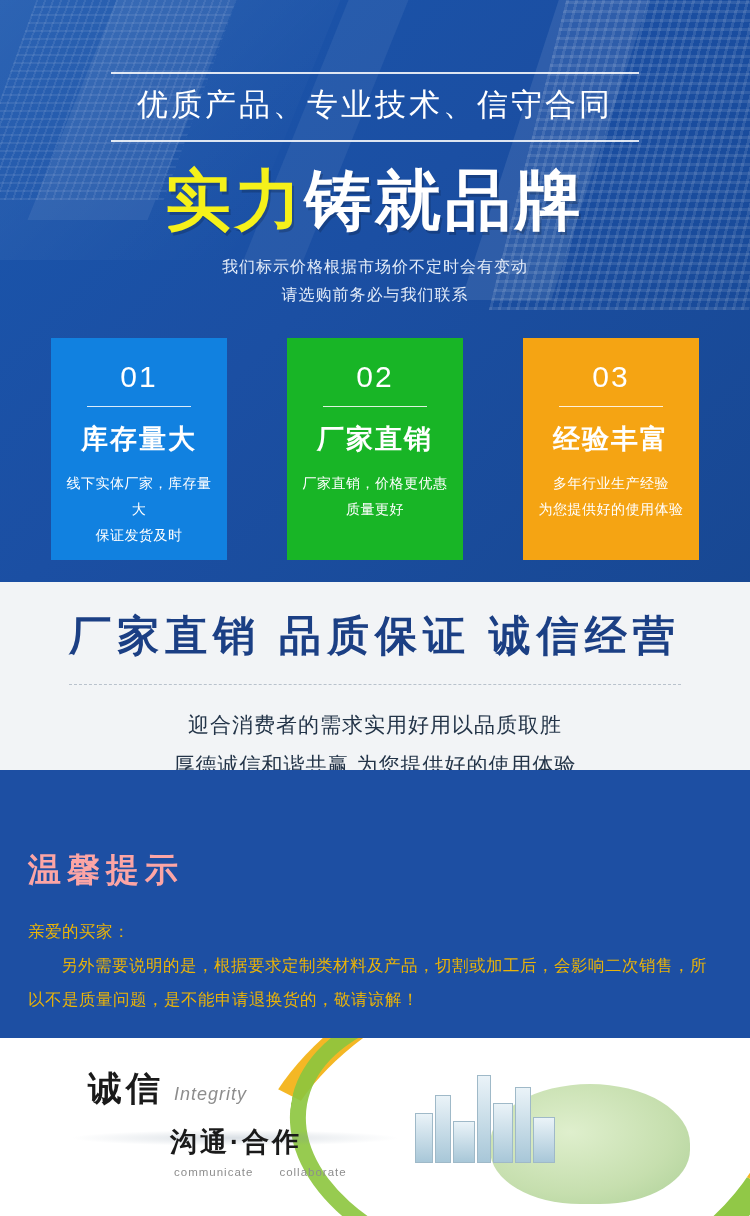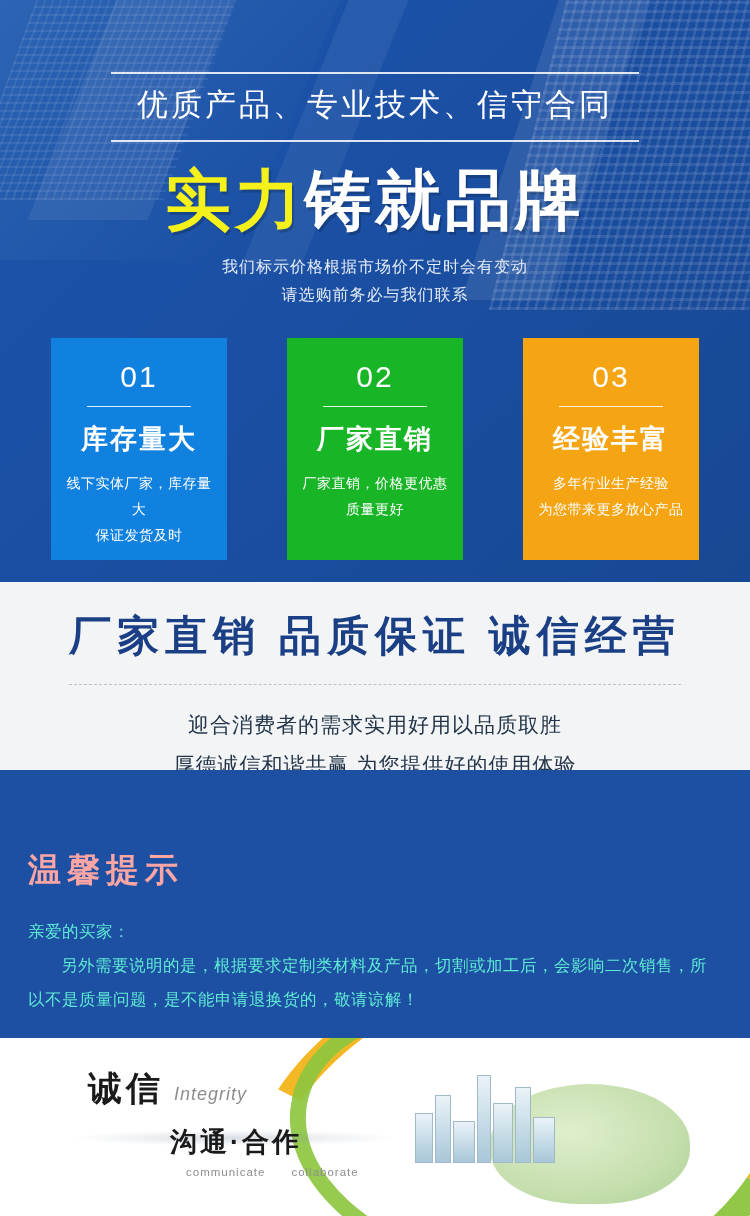--- a/index.html
+++ b/index.html
@@ -397,7 +397,7 @@
         <div class="card-title">经验丰富</div>
         <div class="card-desc">
           <div>多年行业生产经验</div>
-          <div>为您带来更多放心产品</div>
+          <div>为您提供好的使用体验</div>
         </div>
       </div>
     </div>

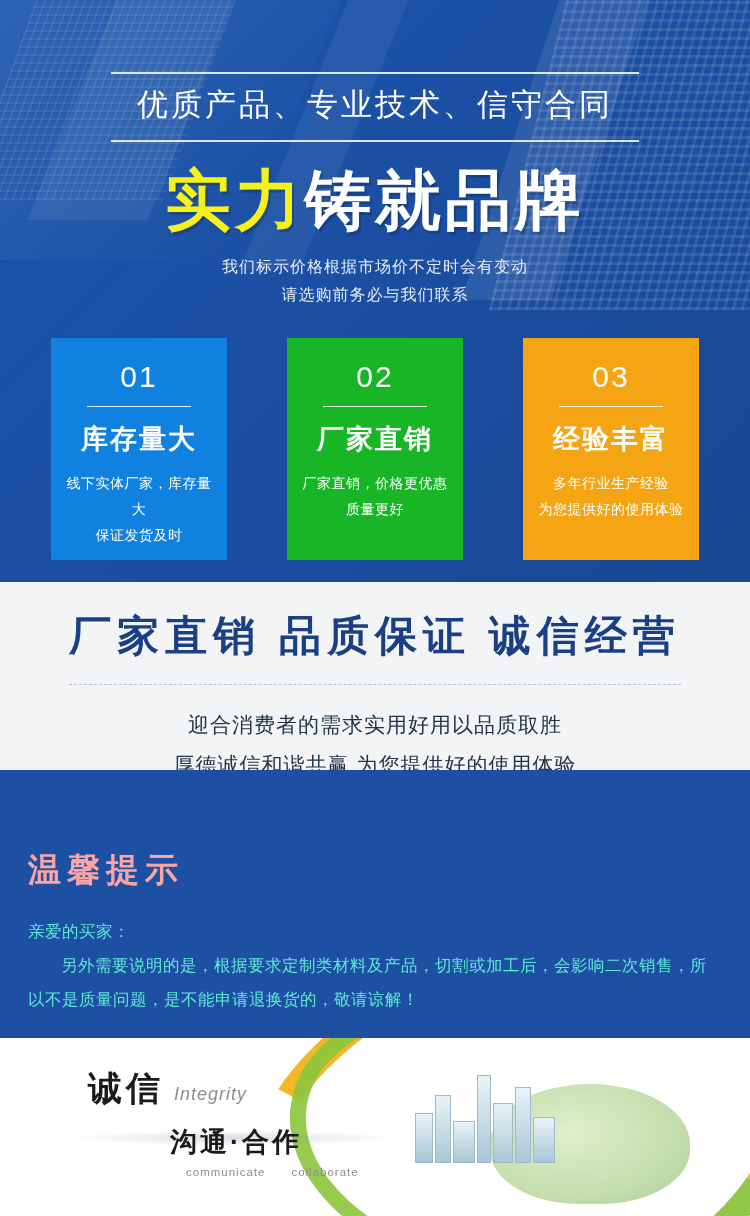--- a/index.html
+++ b/index.html
@@ -234,7 +234,7 @@
     margin-top: 48px;
   }
   .tips-body {
-    color: #5eead4;
+    color: #eab308;
     font-size: 16.5px;
     line-height: 2.05;
     letter-spacing: 0.5px;

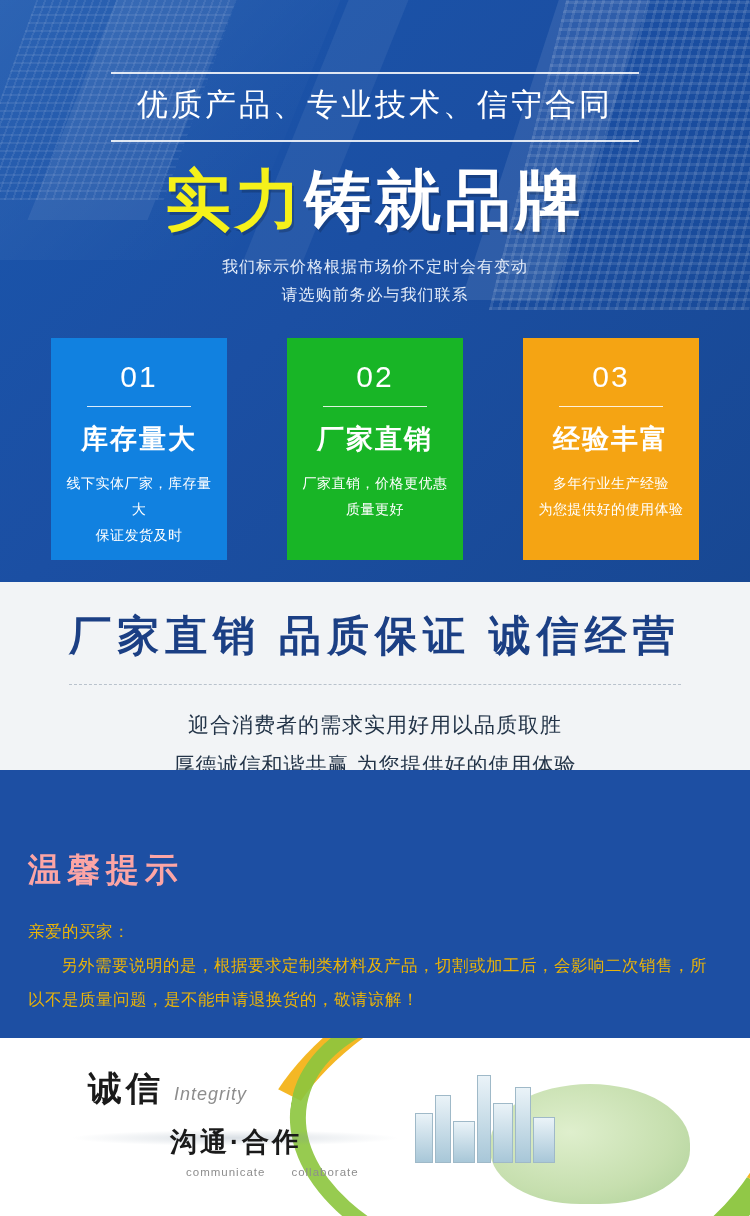--- a/index.html
+++ b/index.html
@@ -332,7 +332,7 @@
   }
   .f-coop-en {
     margin-top: 6px;
-    margin-left: 16px;
+    margin-left: 4px;
     color: #8d8d8d;
     font-size: 11.5px;
     letter-spacing: 1px;

